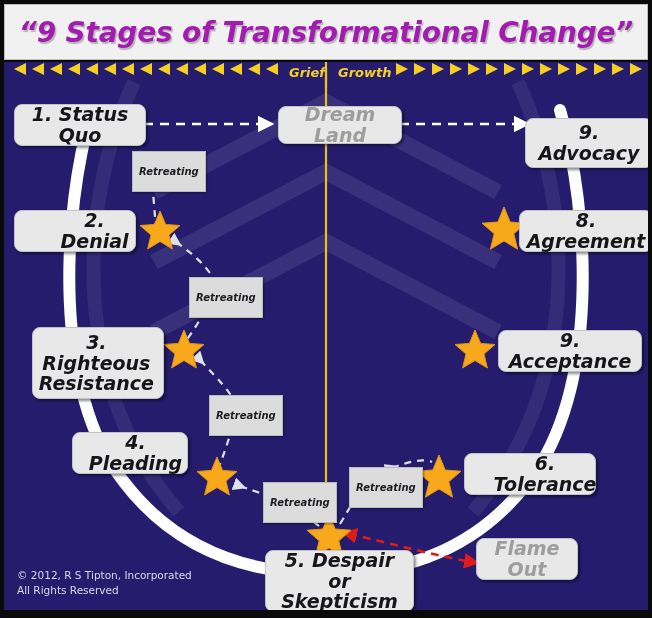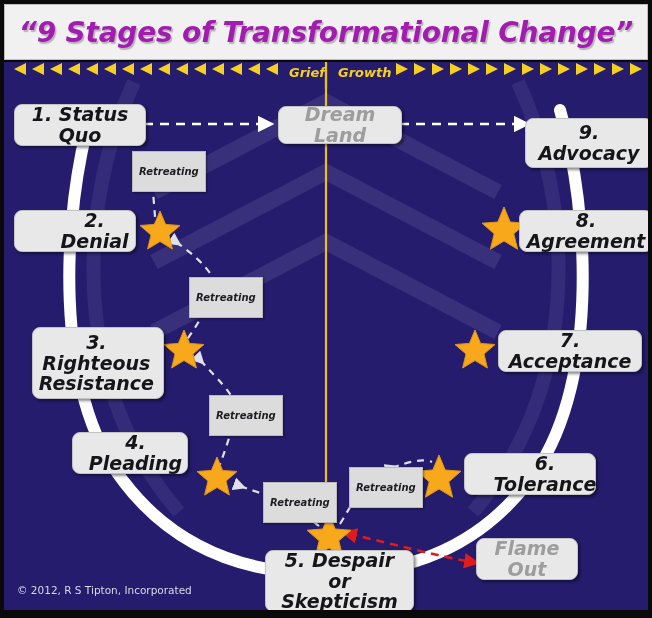--- a/index.html
+++ b/index.html
@@ -266,7 +266,7 @@
       <span>6. Tolerance</span>
       </div>
     <div class="node" style="left:494px; top:268px; width:144px; height:42px;">
-      <span>7. Acceptance</span>
+      <span>9. Acceptance</span>
       </div>
     <div class="node" style="left:515px; top:148px; width:134px; height:42px;">
       <span>8. Agreement</span>

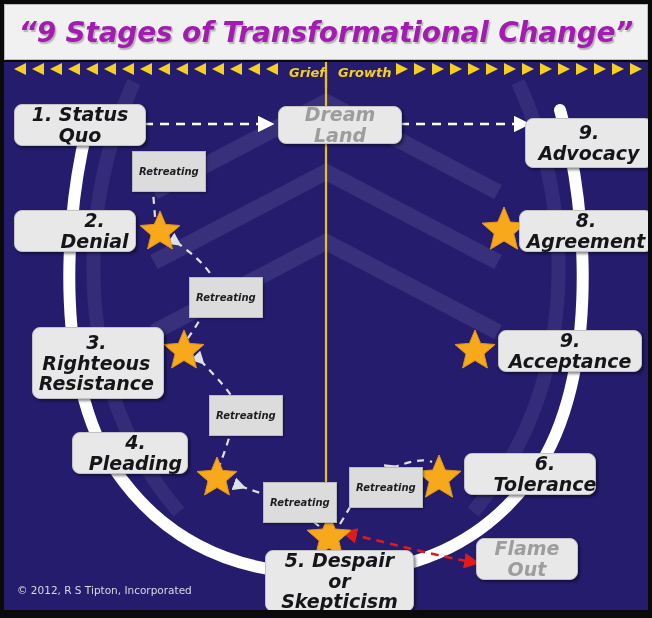--- a/index.html
+++ b/index.html
@@ -300,6 +300,7 @@
 
     <div class="copyright">
       <div>© 2012, R S Tipton, Incorporated</div>
+      <div>All Rights Reserved</div>
     </div>
 
   </div>

